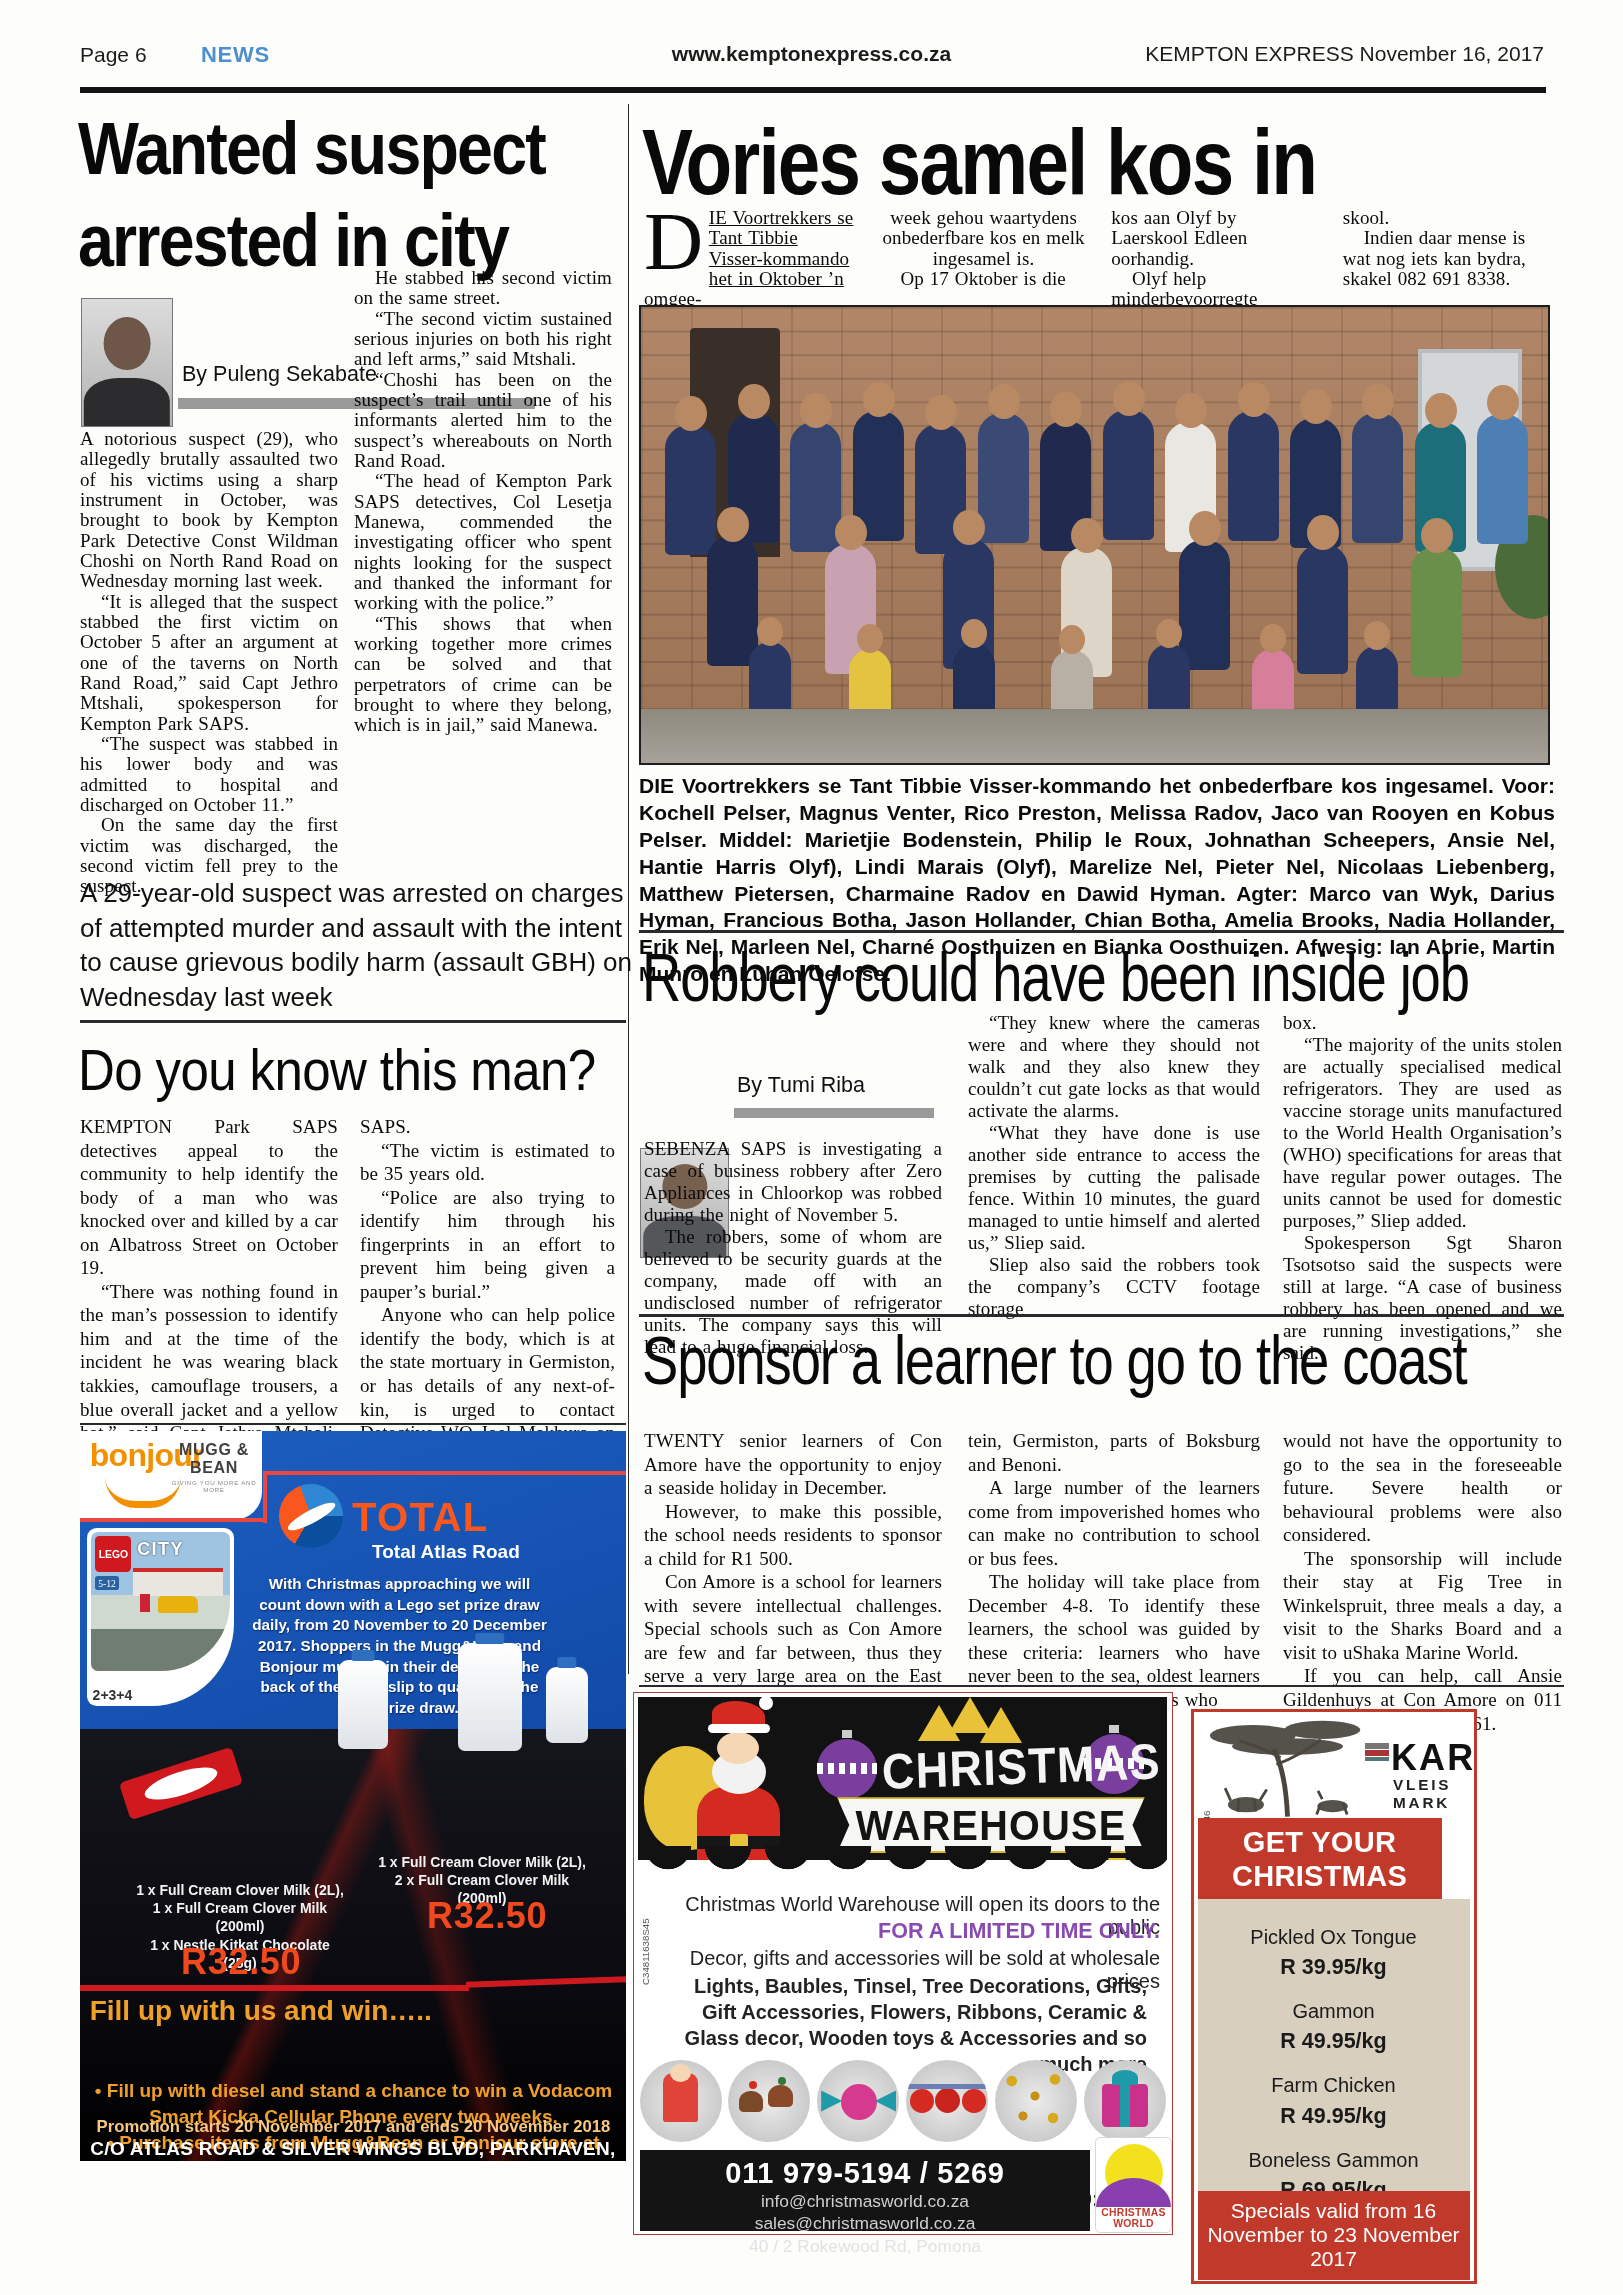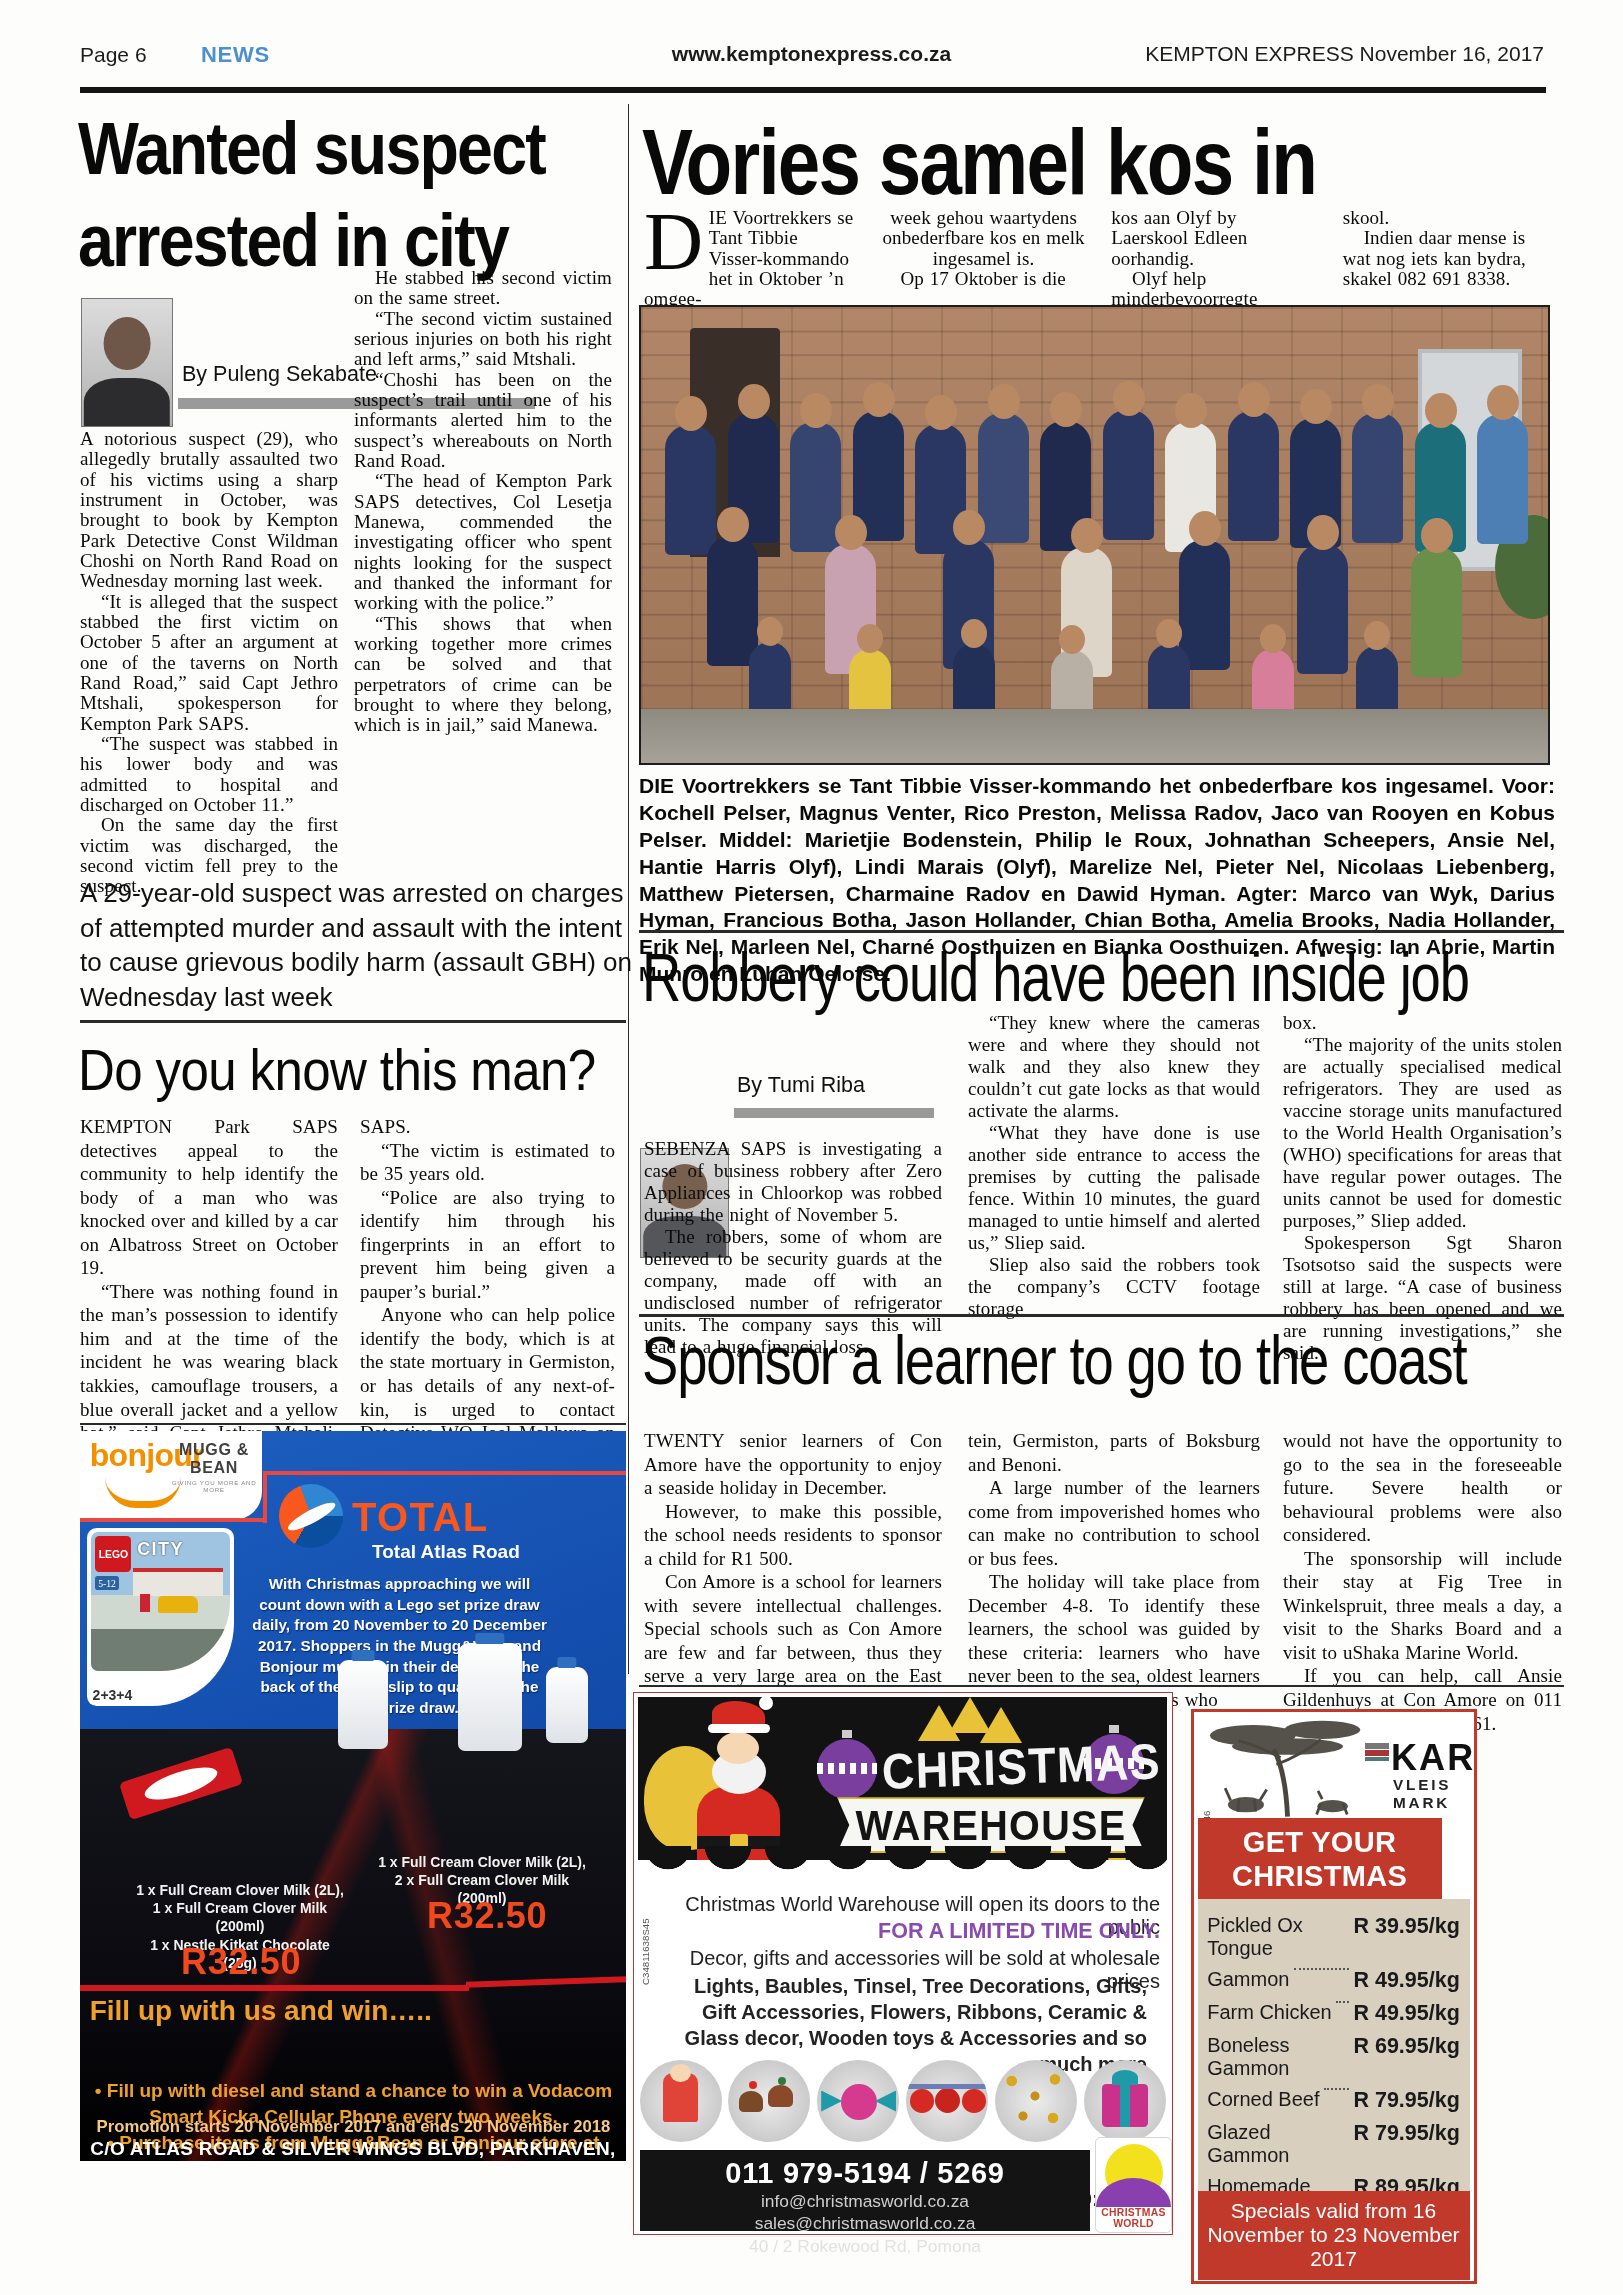--- a/index.html
+++ b/index.html
@@ -255,7 +255,7 @@
   <div class="abs" style="left:644px;top:208px;width:909px;display:flex;gap:23.6px;">
     <div style="width:212px;">
       <span class="dropcap">D</span>
-      <p class="bt" style="text-align:left;">IE Voortrekkers se Tant Tibbie Visser-kommando het in Oktober ’n omgee-</p>
+      <p class="bt" style="text-align:left;text-decoration:underline;">IE Voortrekkers se Tant Tibbie Visser-kommando het in Oktober ’n omgee-</p>
     </div>
     <div style="width:208px;">
       <p class="bt" style="text-align:center;">week gehou waartydens onbederfbare kos en melk ingesamel is.</p>

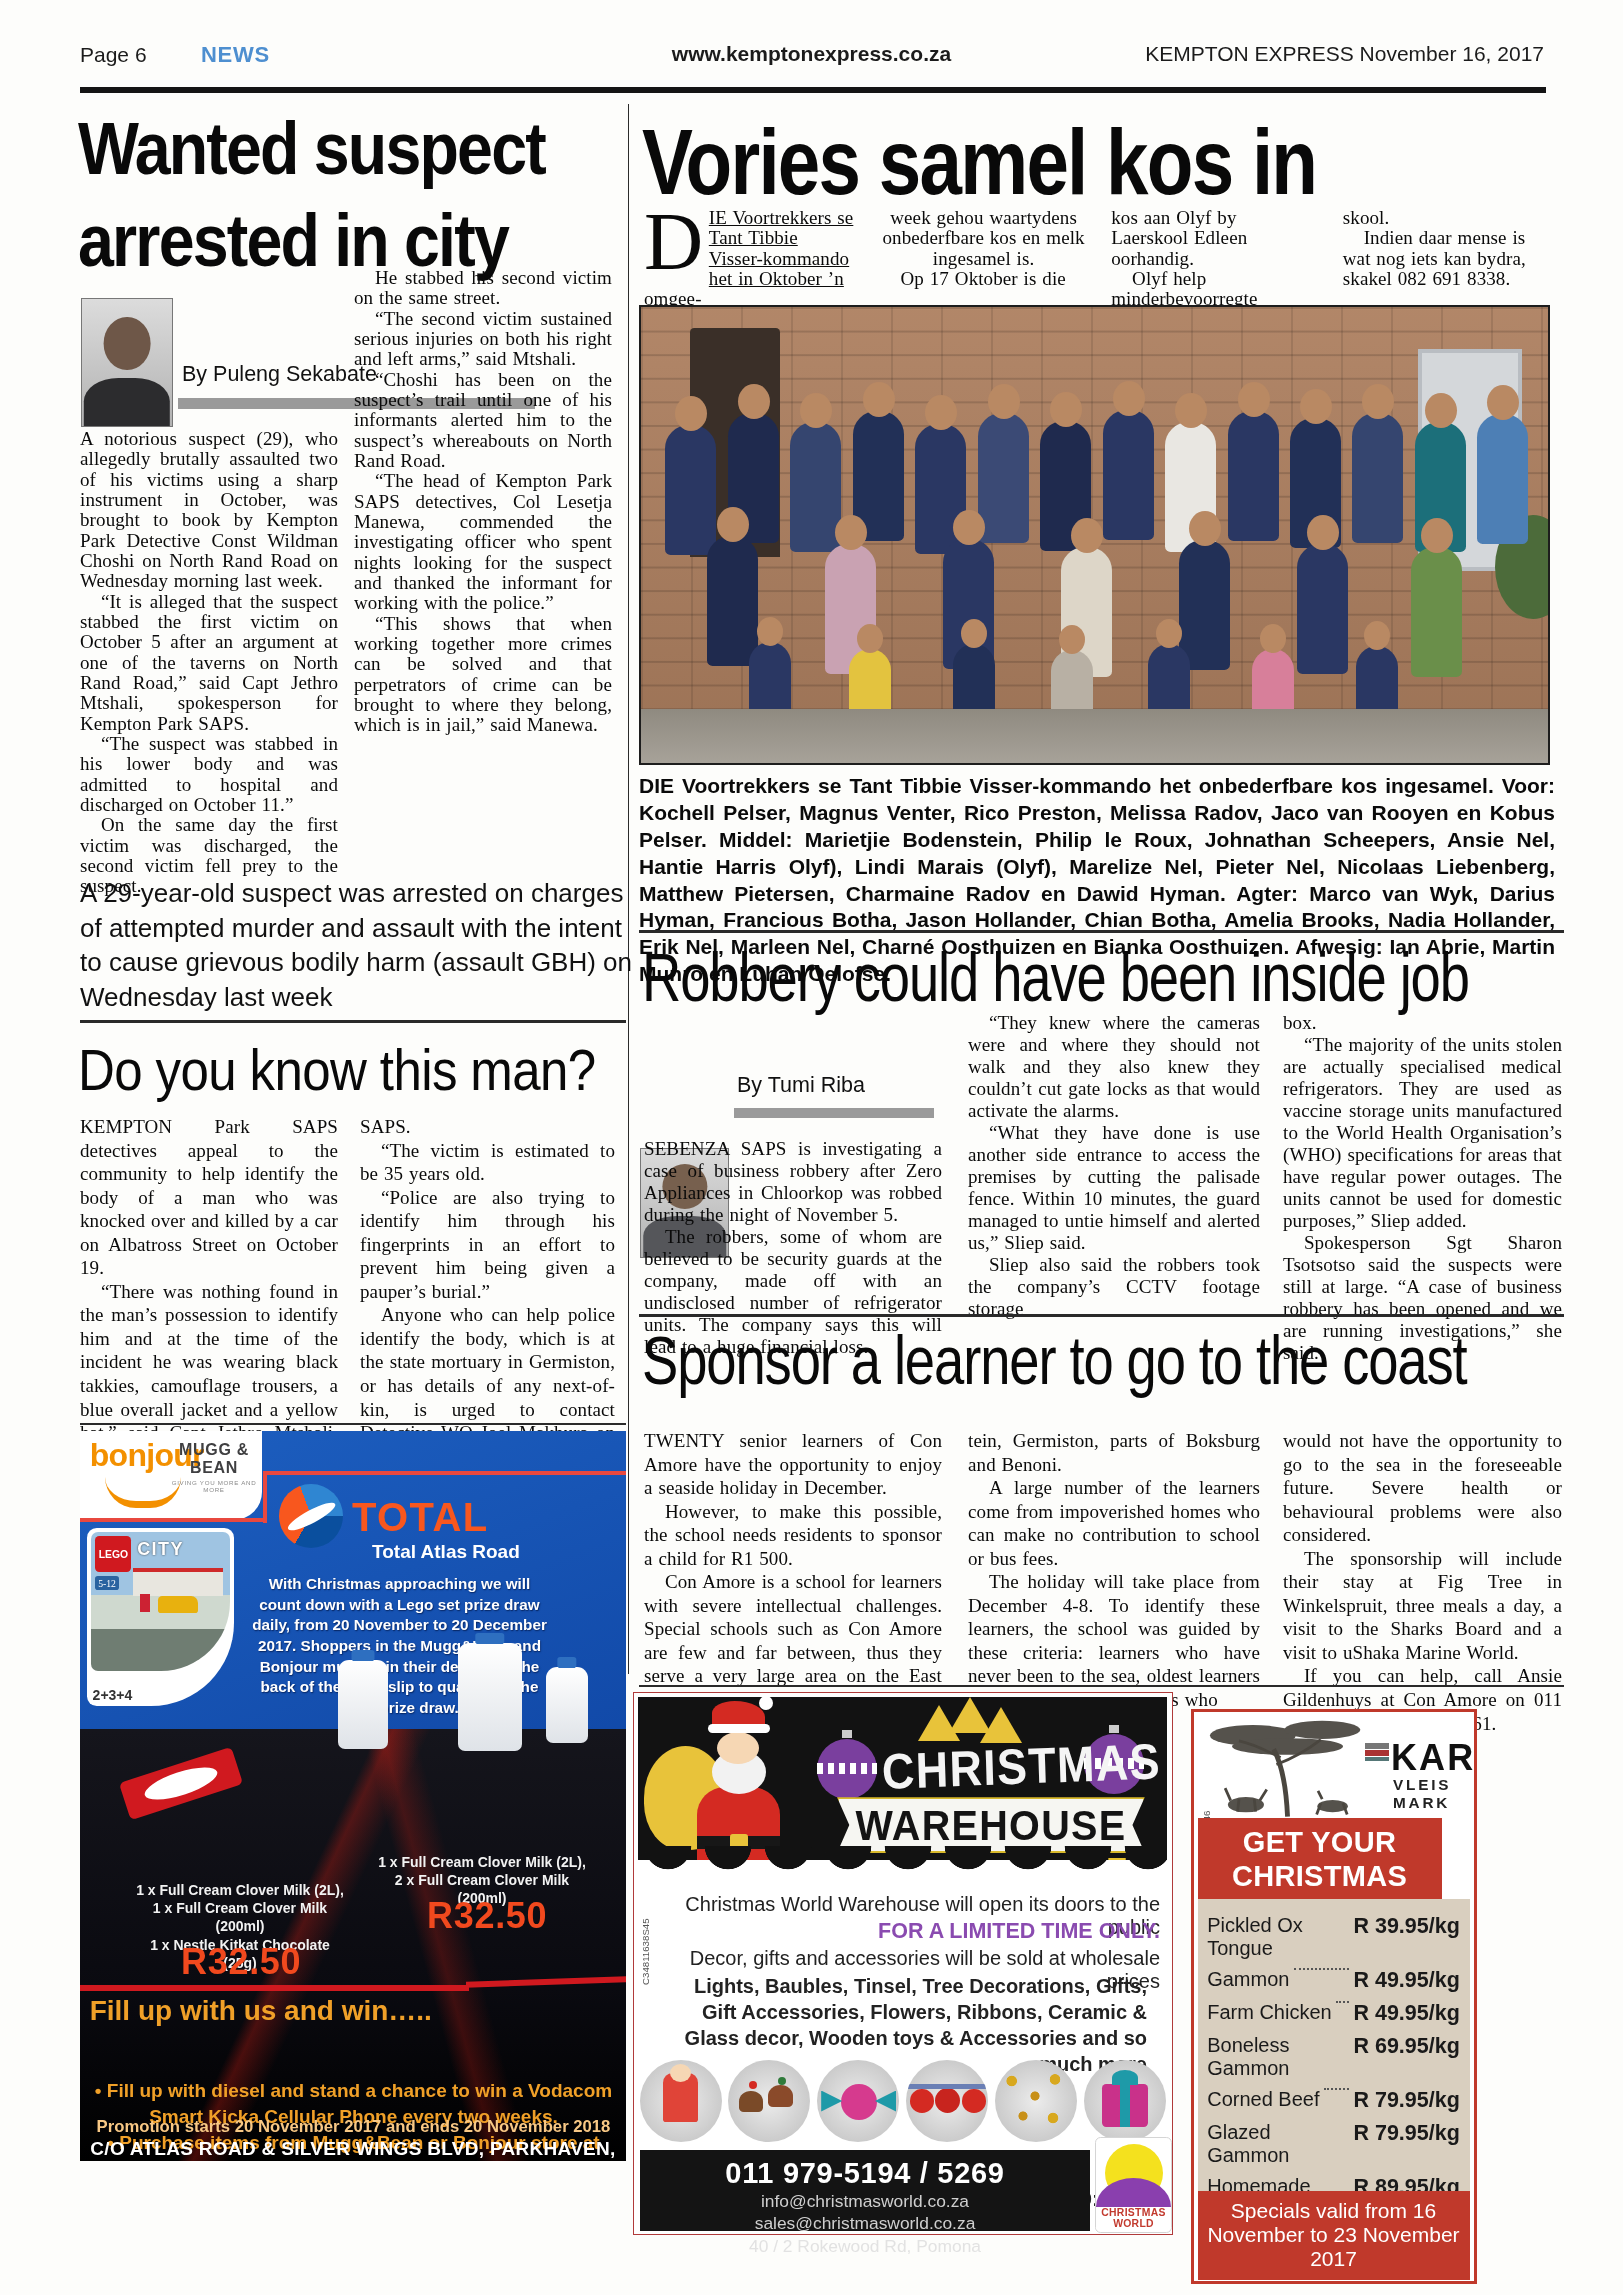--- a/index.html
+++ b/index.html
@@ -187,8 +187,8 @@
   .kbanner{position:absolute;background:#c0392b;color:#fff;text-align:center;
     font-family:"Liberation Sans",sans-serif;font-weight:bold;font-size:29px;line-height:1.18;letter-spacing:0.3px;}
   .kprices{position:absolute;background:#d9cfbf;padding:7px 9.7px;box-sizing:border-box;}
-  .krow{display:flex;align-items:flex-start;font-family:"Liberation Sans",sans-serif;
-    font-size:20px;color:#1a1a1a;margin:8px 0;}
+  .krow{display:flex;align-items:center;font-family:"Liberation Sans",sans-serif;
+    font-size:20px;color:#1a1a1a;margin:20px 0;flex-direction:column;}
   .krow .dots{flex:1;border-bottom:2.1px dotted #555;margin:0 4.2px 4.2px;}
   .krow .pr{font-weight:bold;font-size:21.5px;white-space:nowrap;}
   .knote{font-family:"Liberation Sans",sans-serif;font-weight:bold;font-style:italic;

